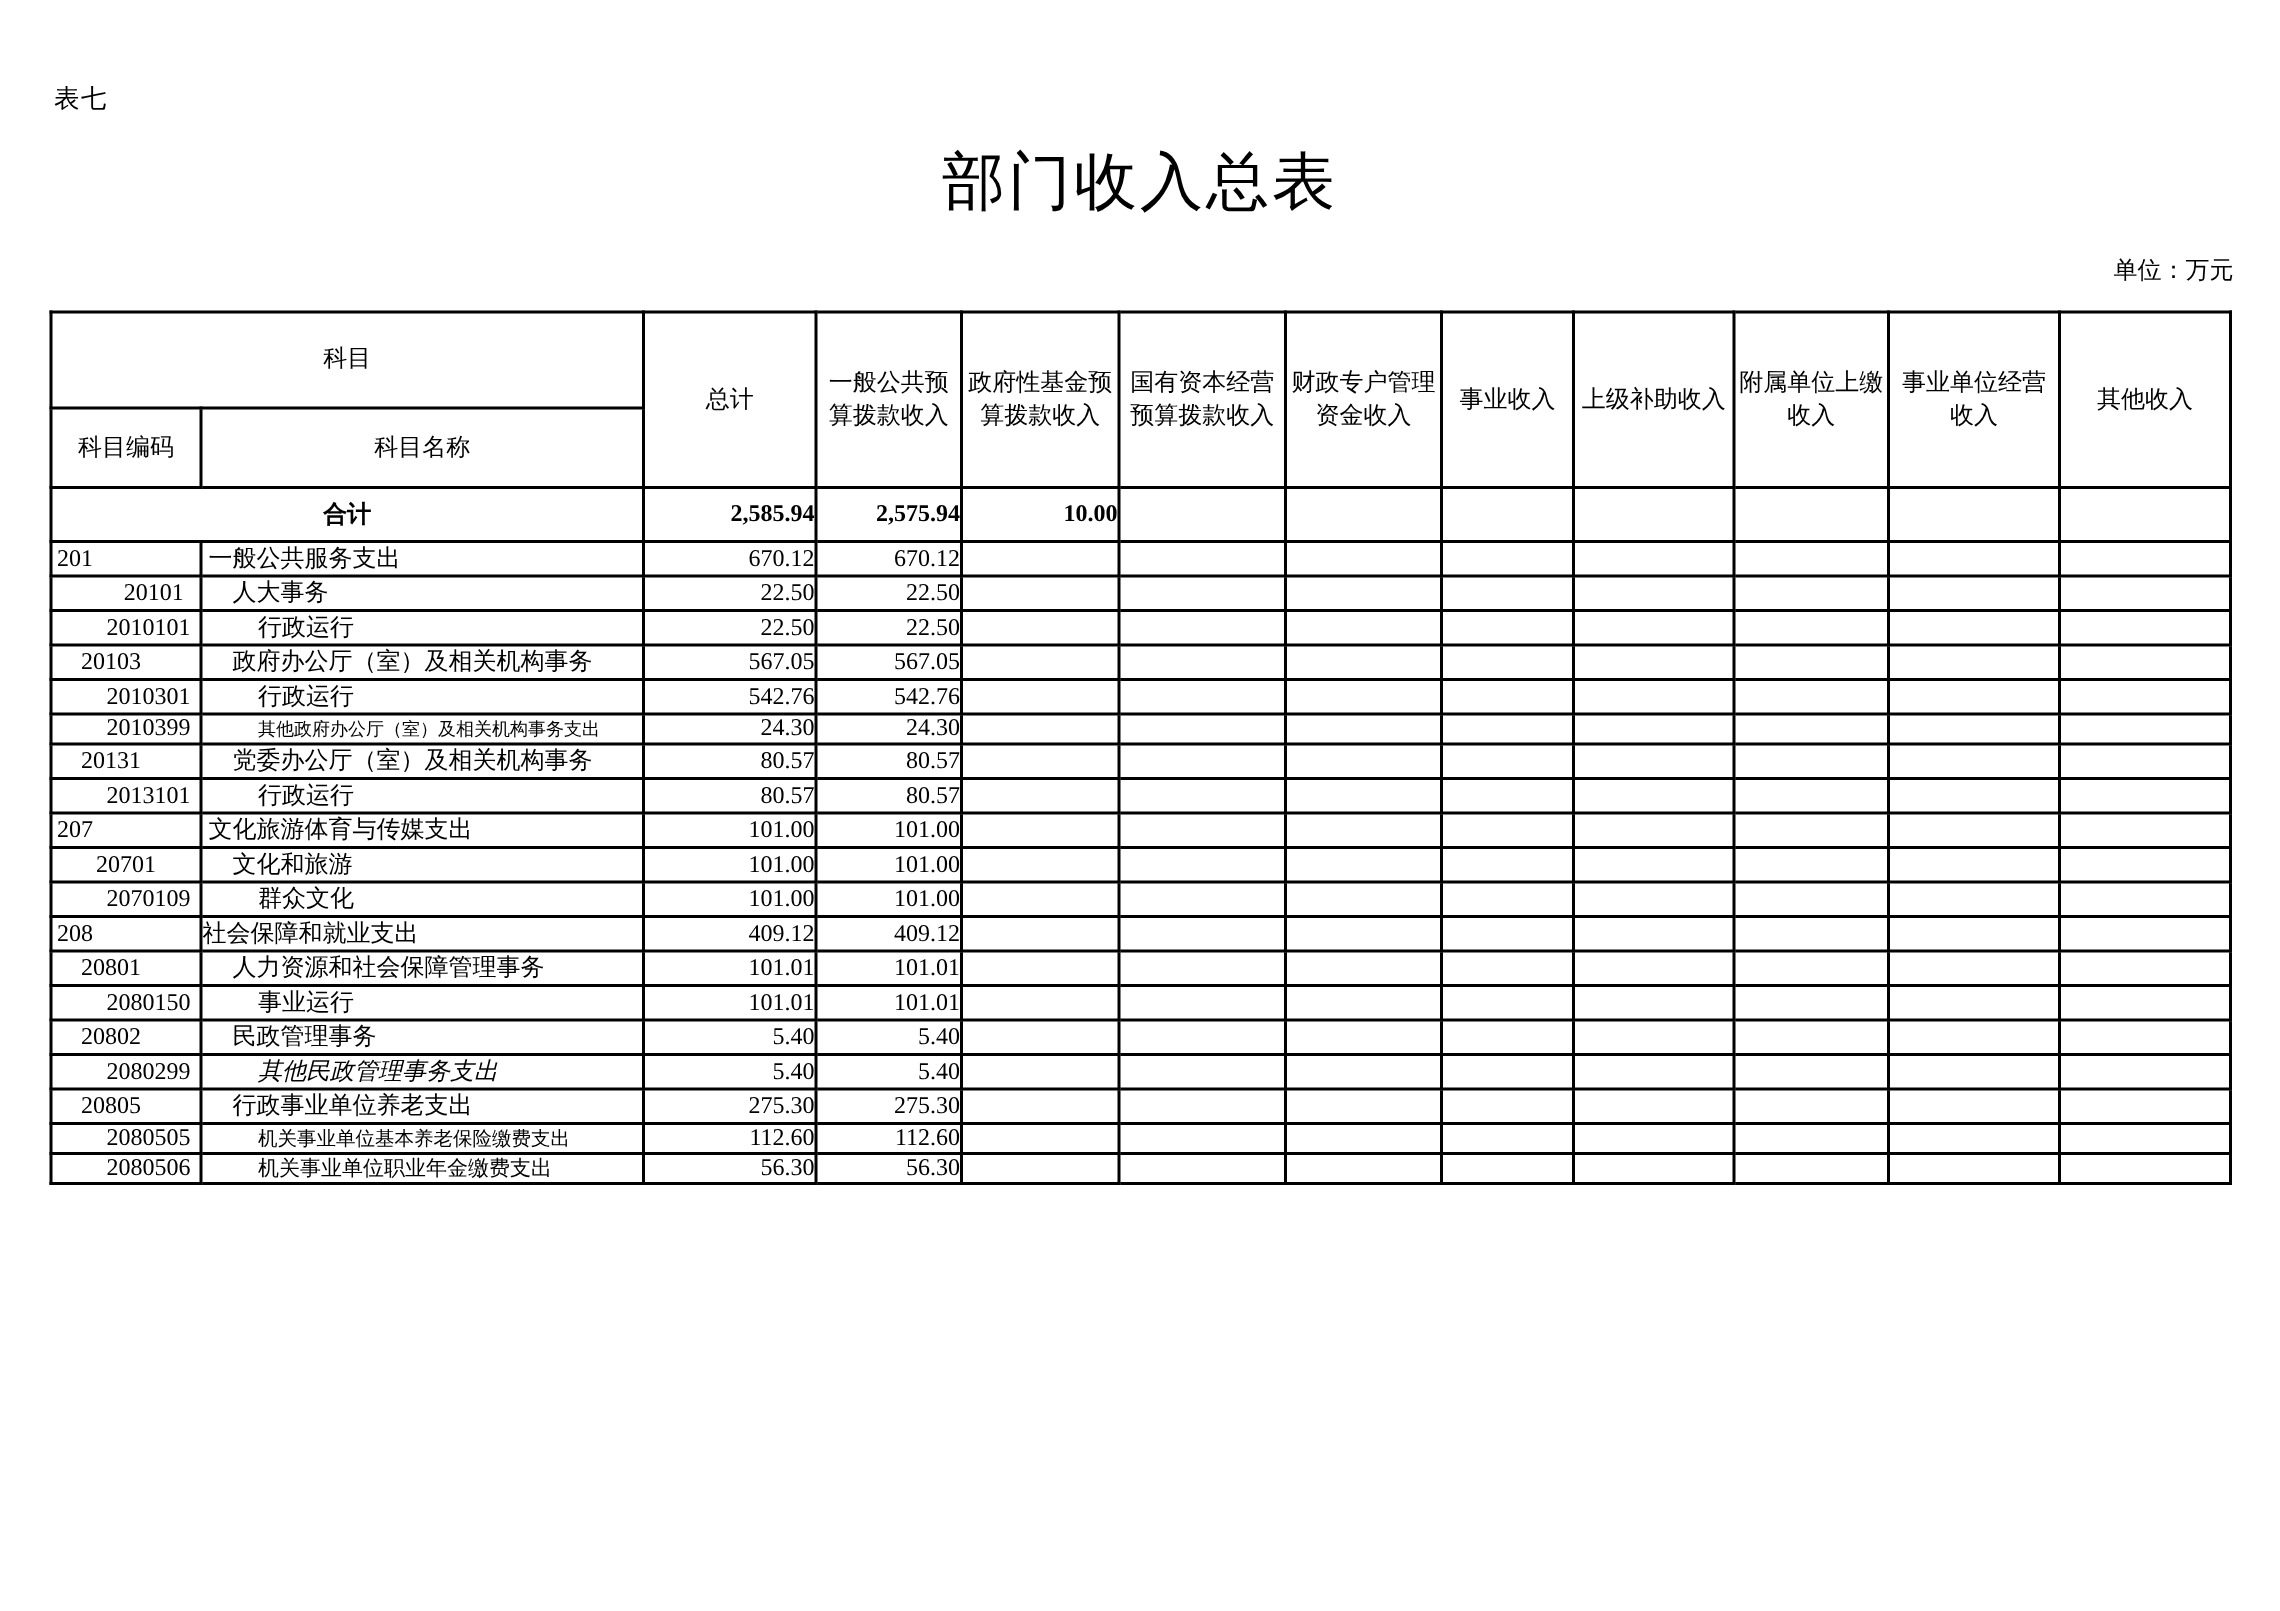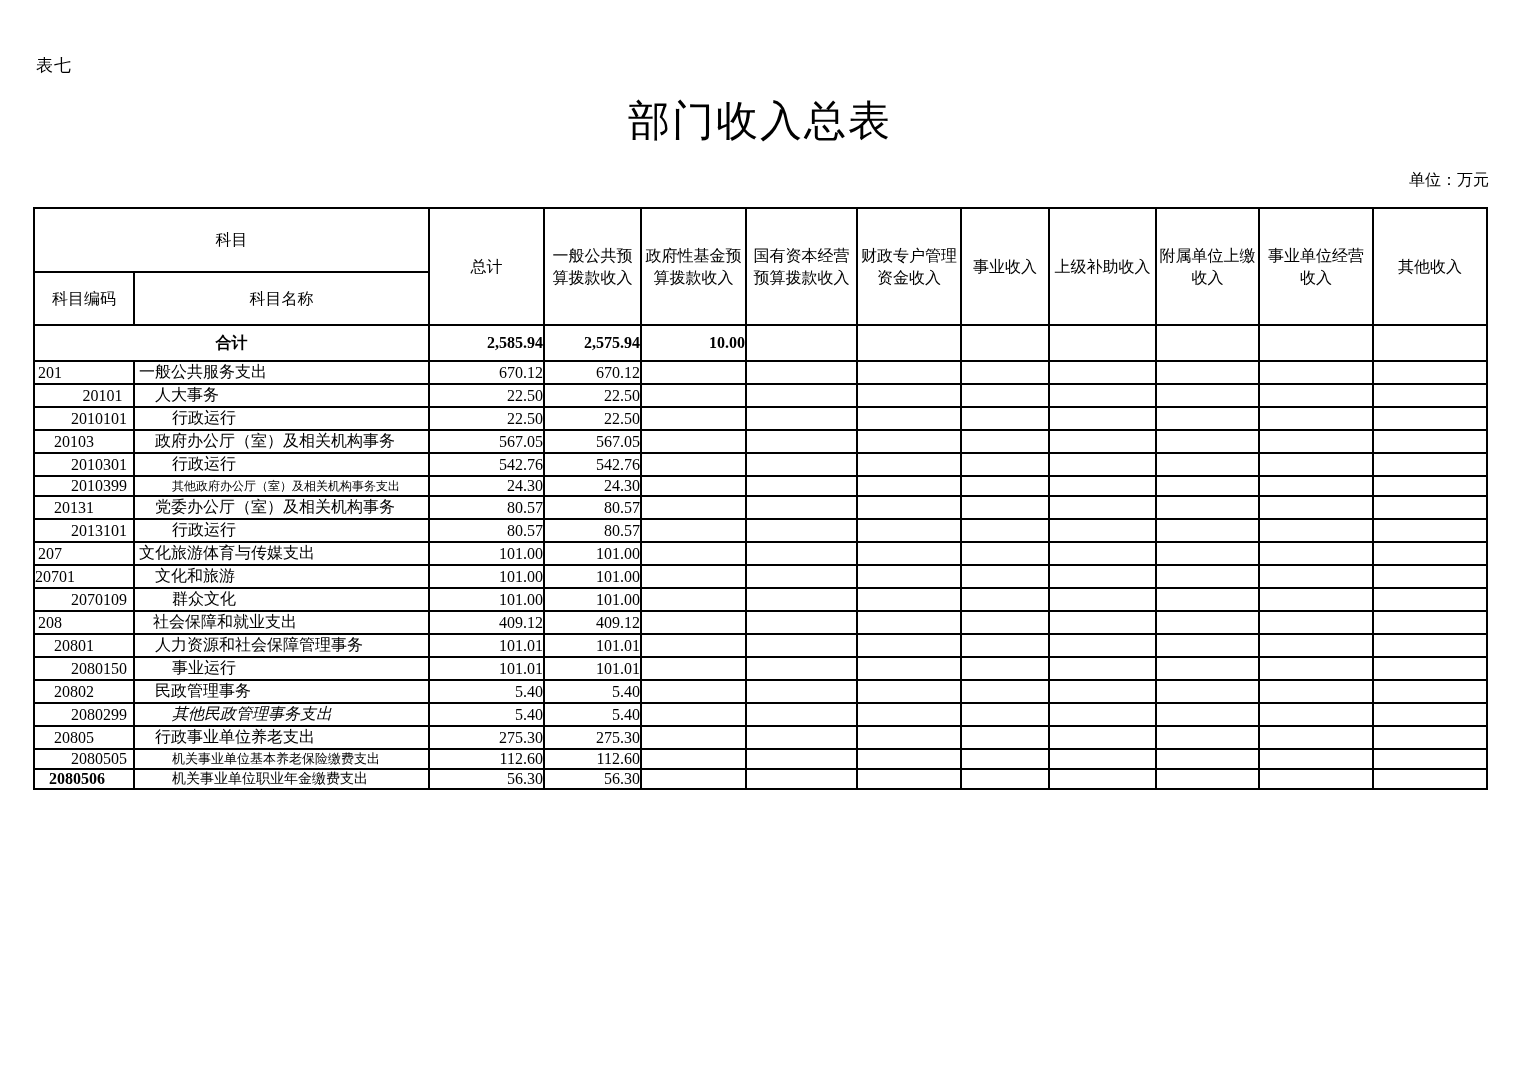--- a/index.html
+++ b/index.html
@@ -256,7 +256,7 @@
         <td class="num-cell"></td>
       </tr>
       <tr class="data-row">
-        <td class="code-cell" style="">20701</td>
+        <td class="code-cell" style=" text-align: center;">20701</td>
         <td class="name-cell" style="padding-left: 20px;">文化和旅游</td>
         <td class="num-cell">101.00</td>
         <td class="num-cell">101.00</td>

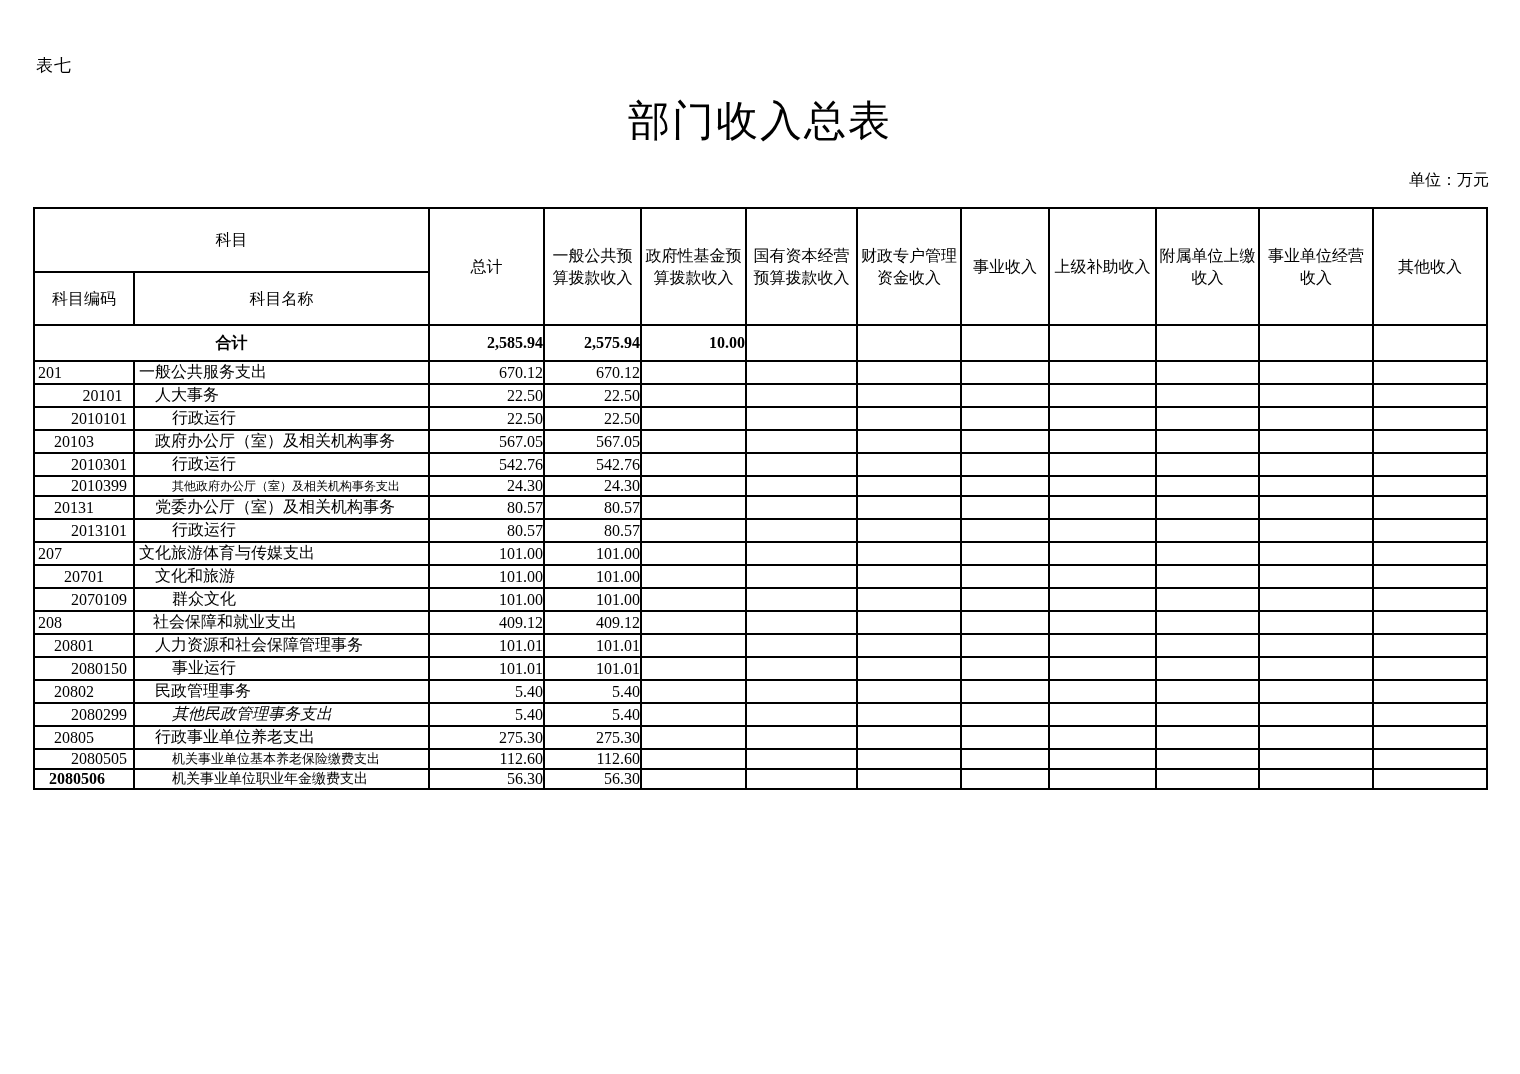--- a/index.html
+++ b/index.html
@@ -285,7 +285,7 @@
       </tr>
       <tr class="data-row">
         <td class="code-cell" style="padding-left: 3px;">208</td>
-        <td class="name-cell" style="padding-left: 18px;">社会保障和就业支出</td>
+        <td class="name-cell" style="padding-left: 0;">社会保障和就业支出</td>
         <td class="num-cell">409.12</td>
         <td class="num-cell">409.12</td>
         <td class="num-cell"></td>

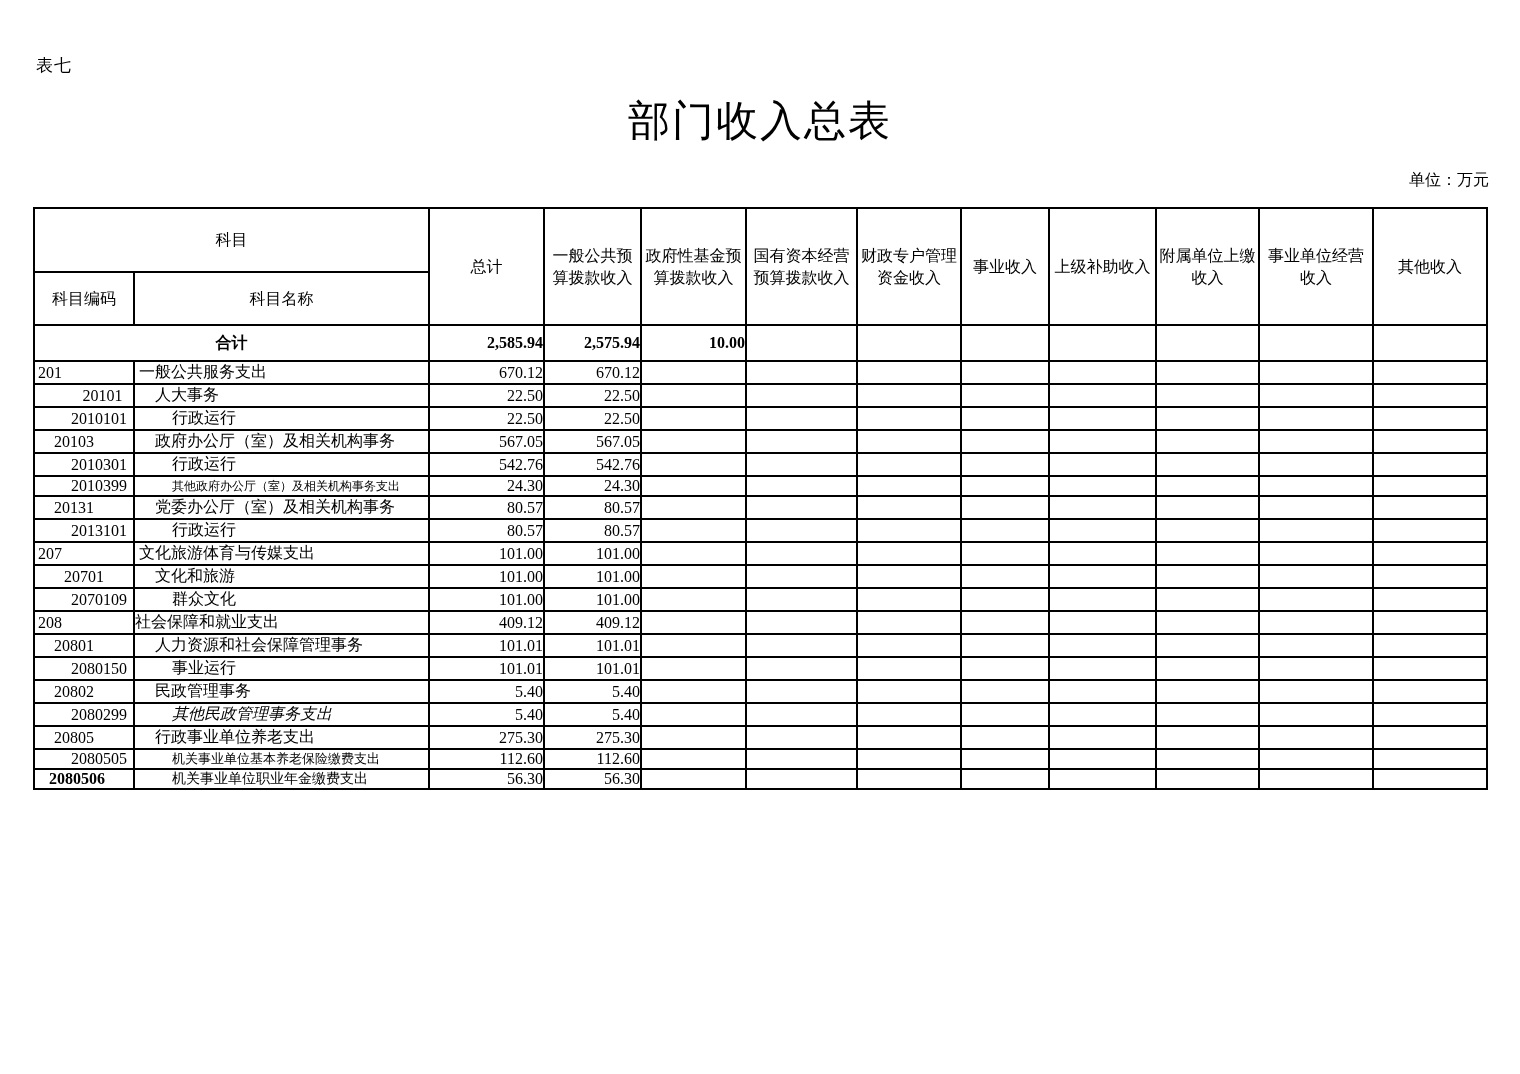--- a/index.html
+++ b/index.html
@@ -382,7 +382,7 @@
         <td class="num-cell"></td>
       </tr>
       <tr class="data-row">
-        <td class="code-cell" style="padding-left: 14px; font-weight: bold;">2080506</td>
+        <td class="code-cell" style="padding-left: 36px;">2080506</td>
         <td class="name-cell" style="padding-left: 37px; font-size: 14px;">机关事业单位职业年金缴费支出</td>
         <td class="num-cell">56.30</td>
         <td class="num-cell">56.30</td>

